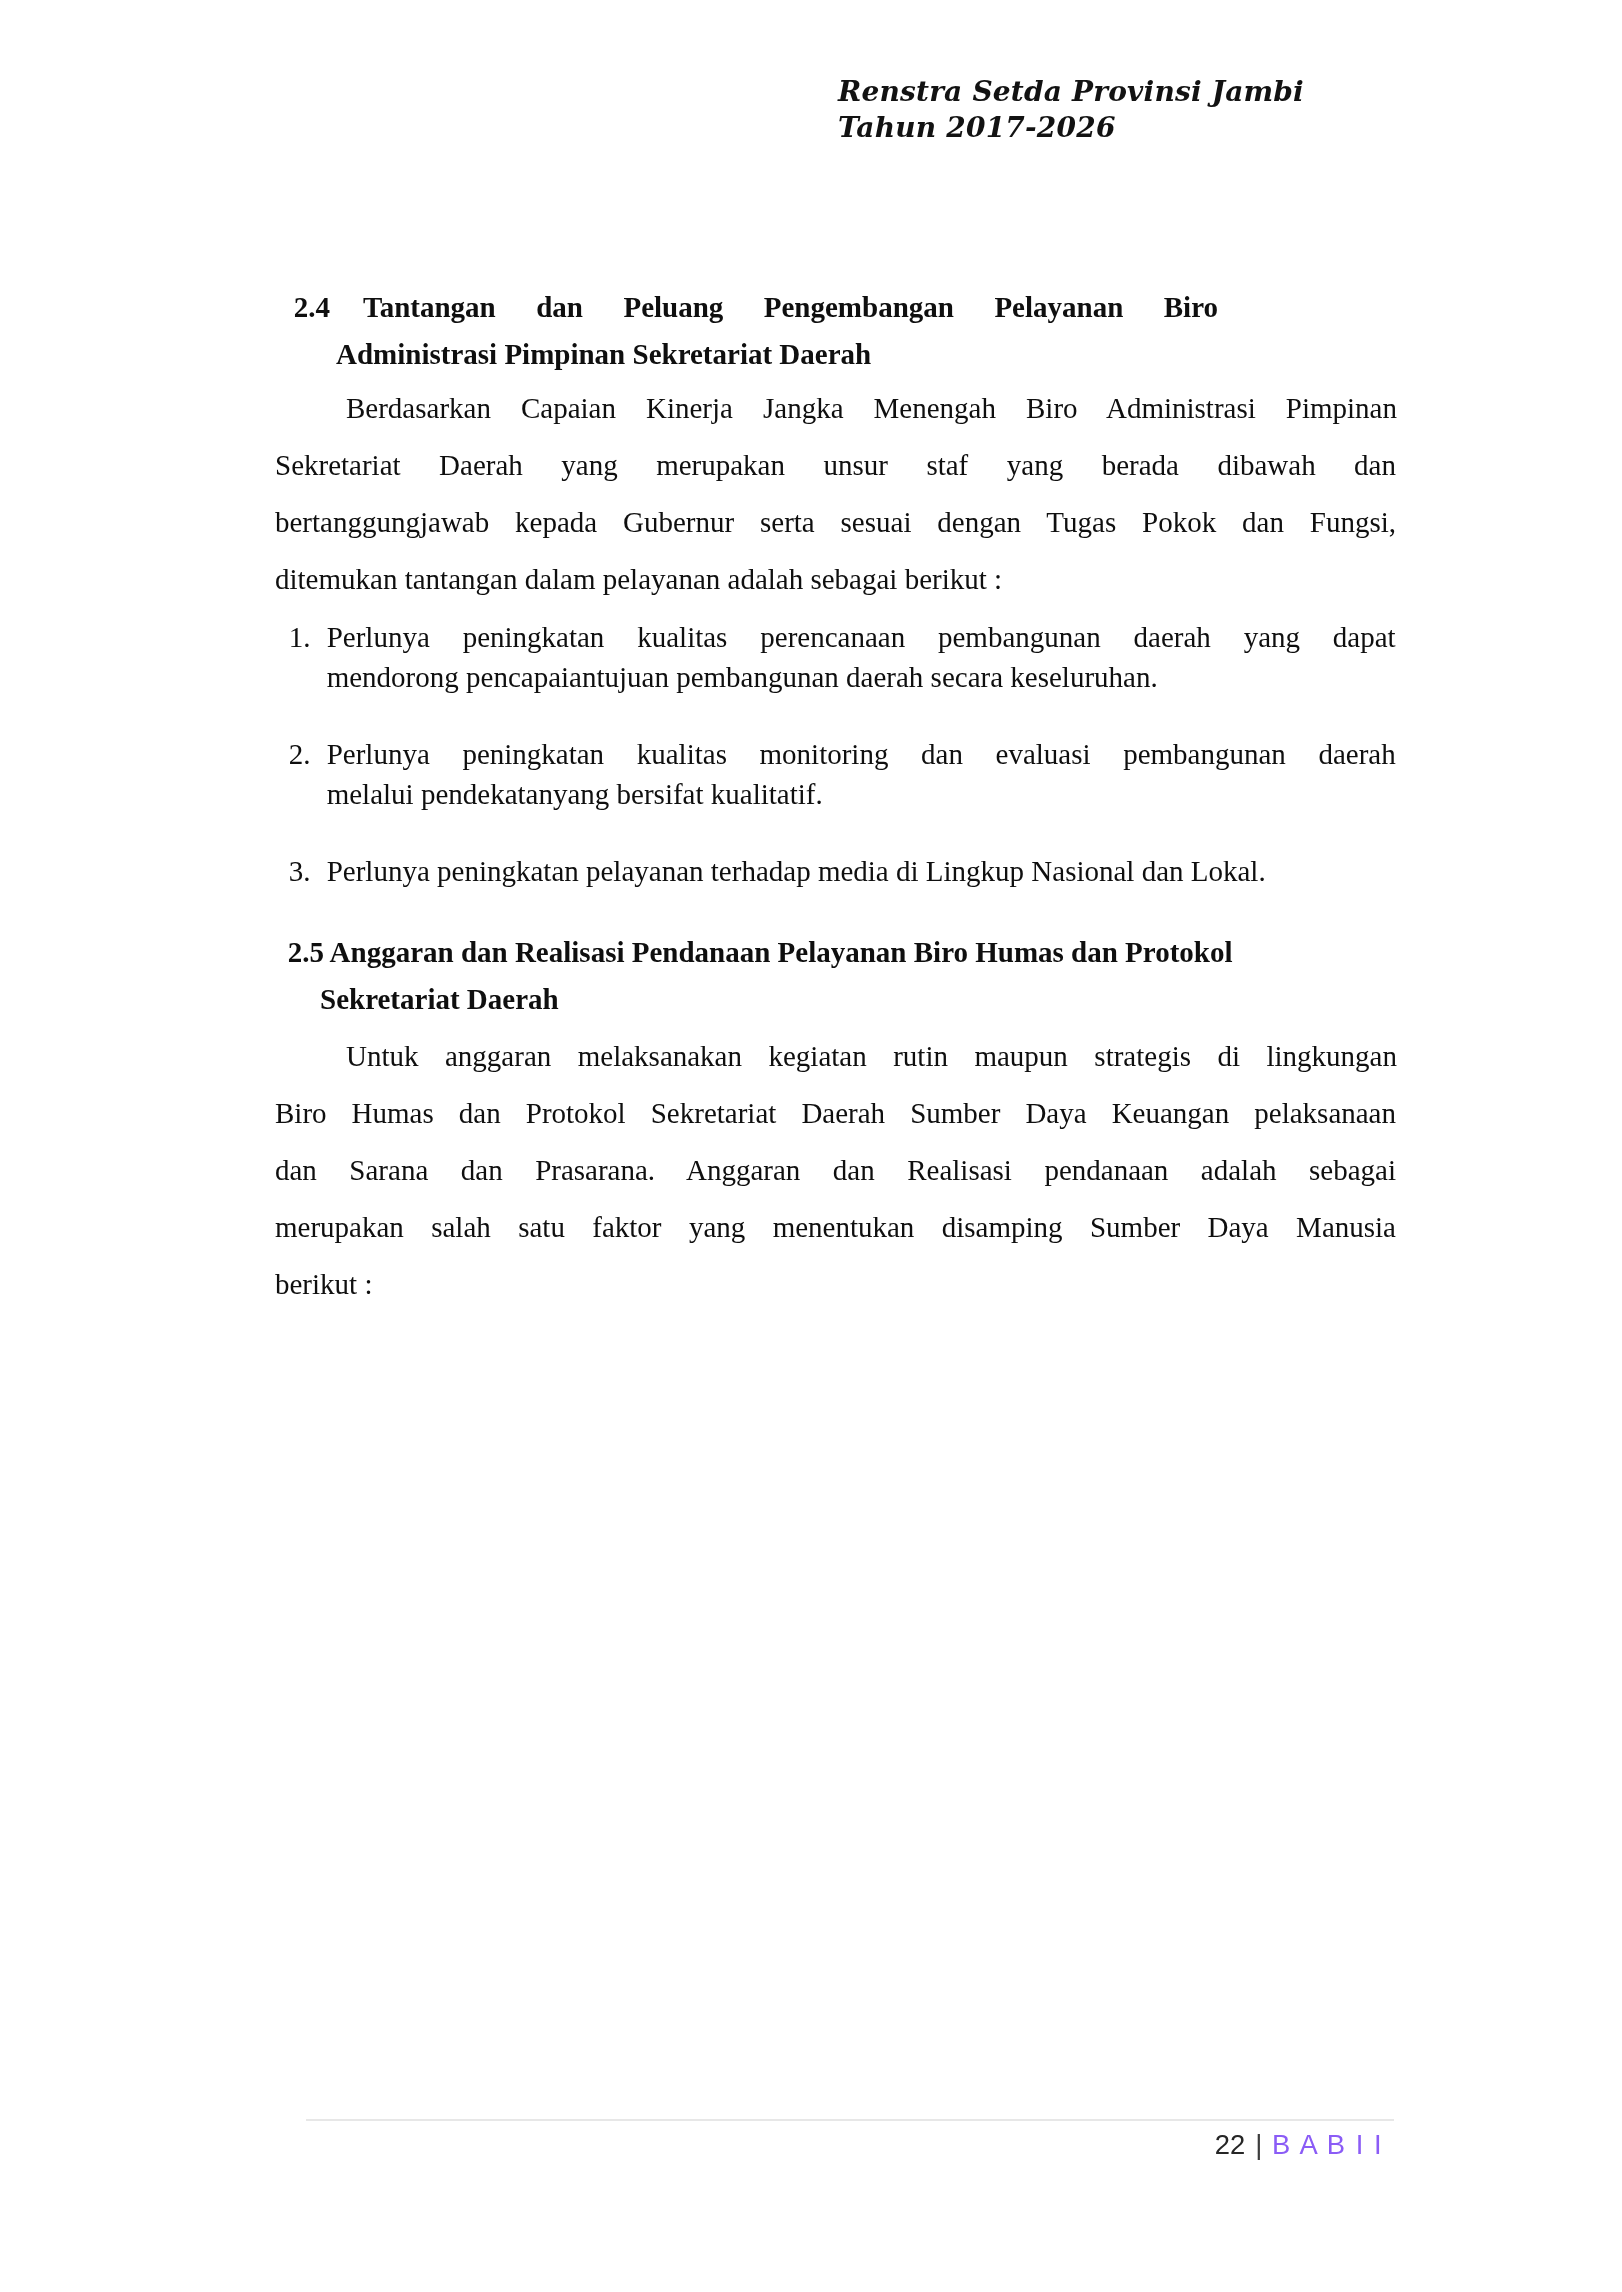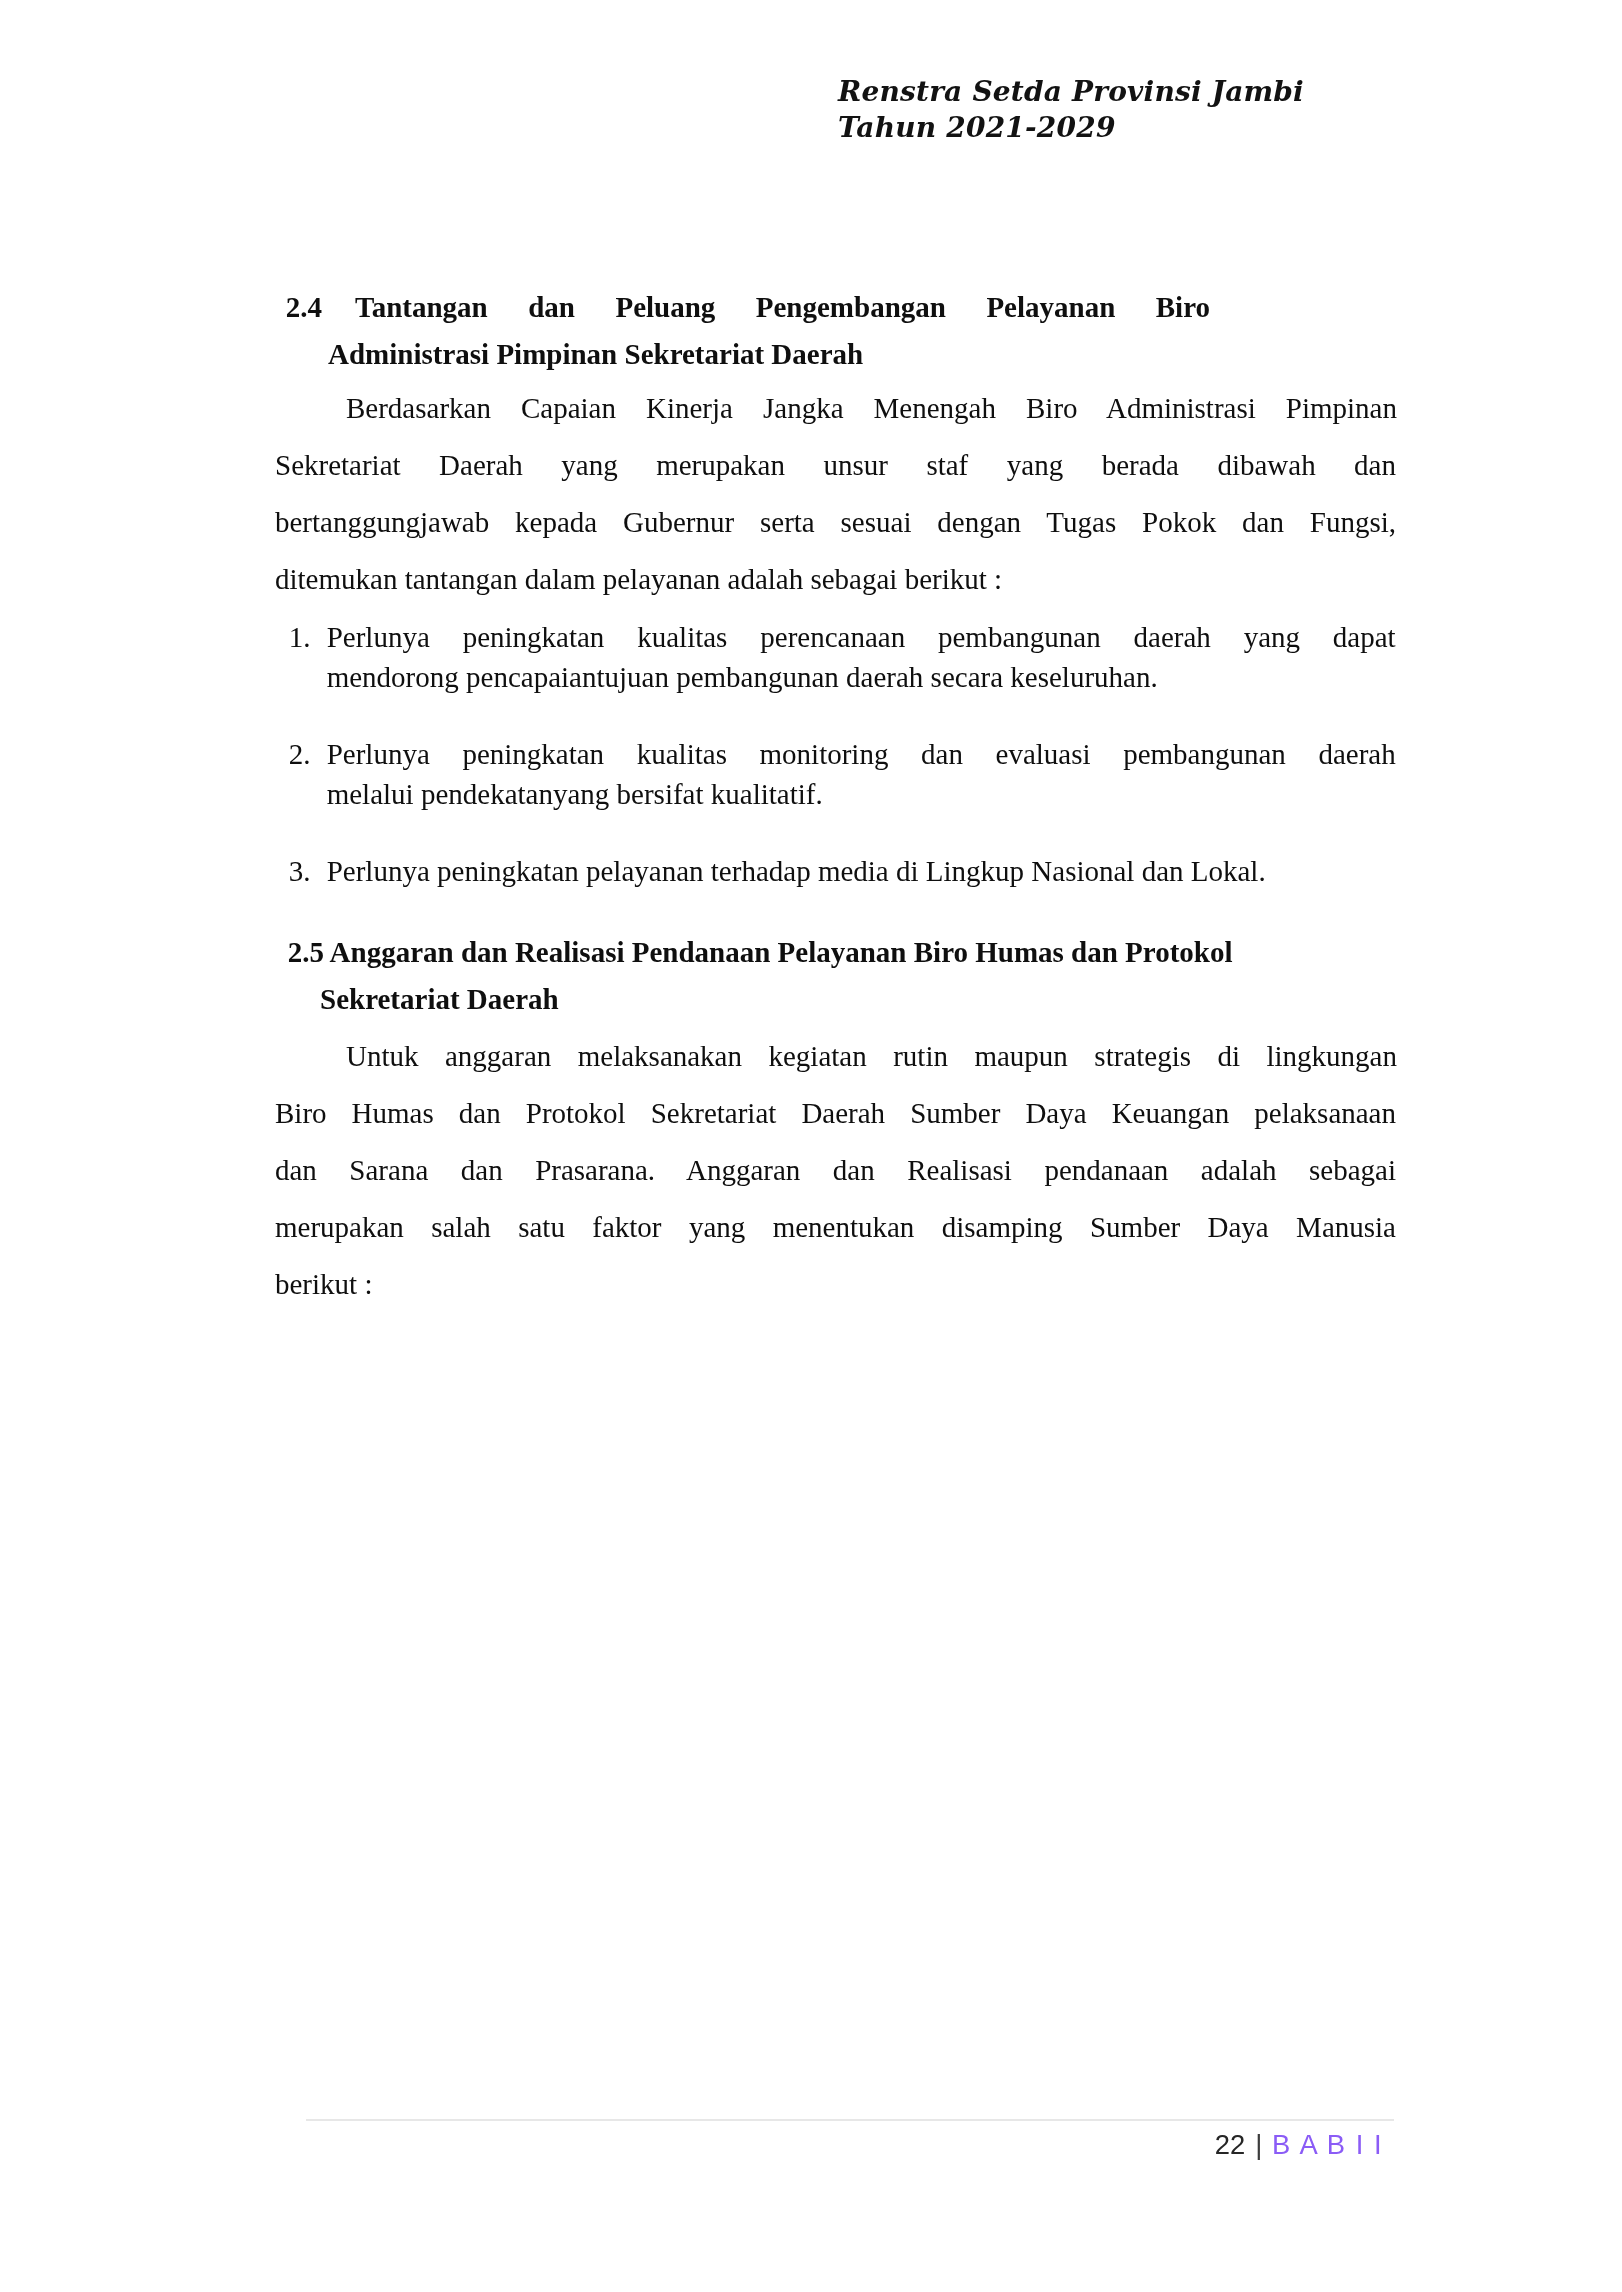--- a/index.html
+++ b/index.html
@@ -143,7 +143,7 @@
 
   <div class="doc-header">
     <div>Renstra Setda Provinsi Jambi</div>
-    <div>Tahun 2021-2029</div>
+    <div>Tahun 2017-2026</div>
   </div>
 
   <div class="h24">

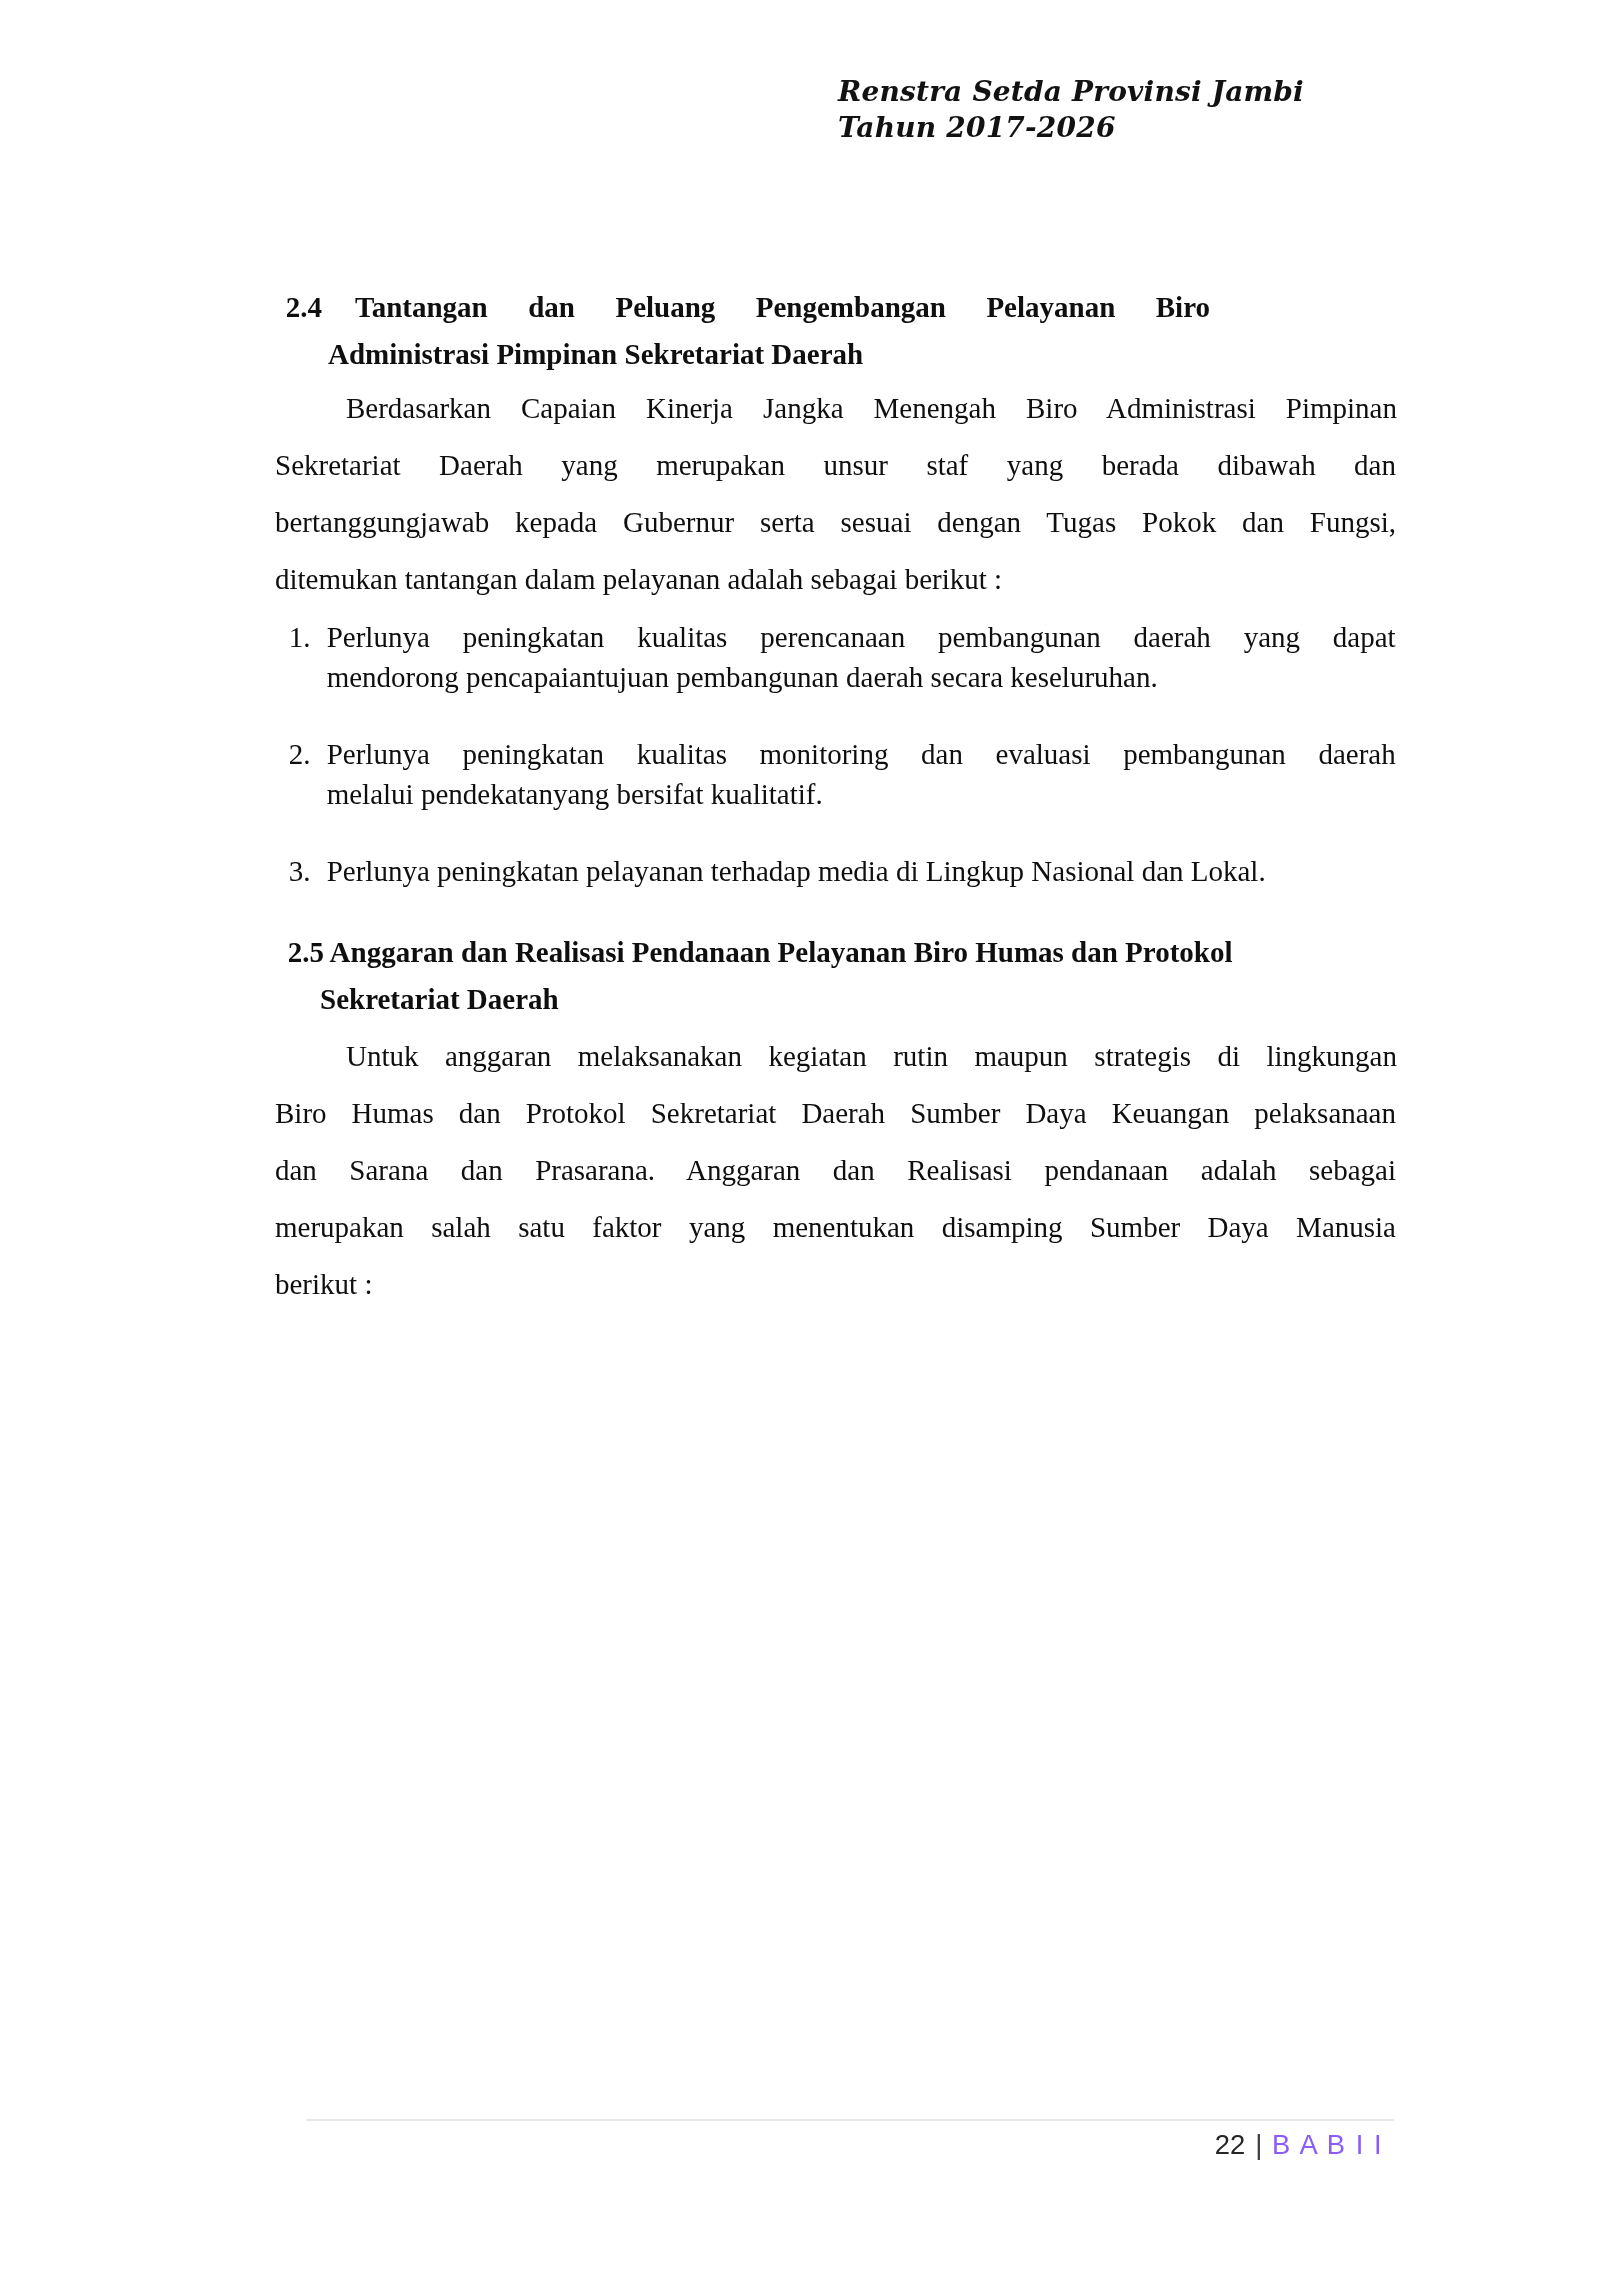--- a/index.html
+++ b/index.html
@@ -32,7 +32,7 @@
   
   .h24 {
     position: absolute;
-    left: 275px;
+    left: 283px;
     top: 284px;
     width: 1121px;
     font-weight: bold;

